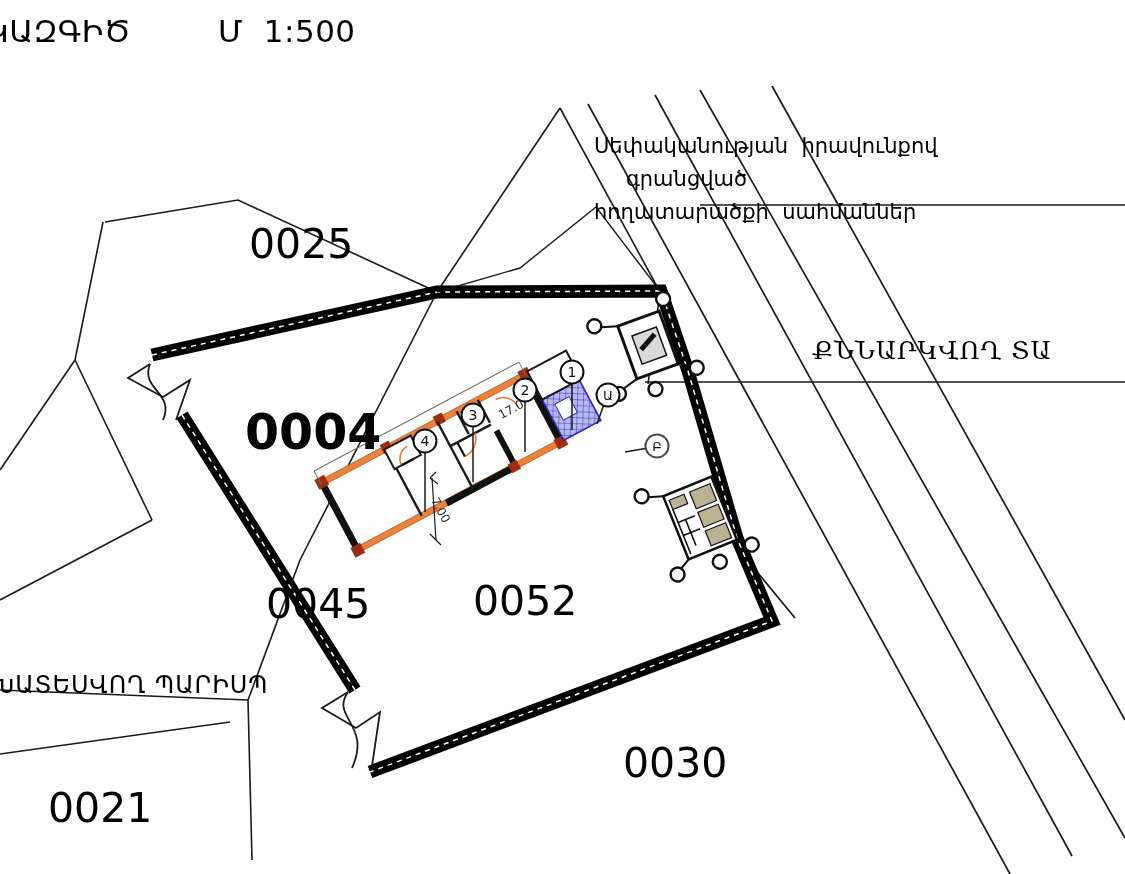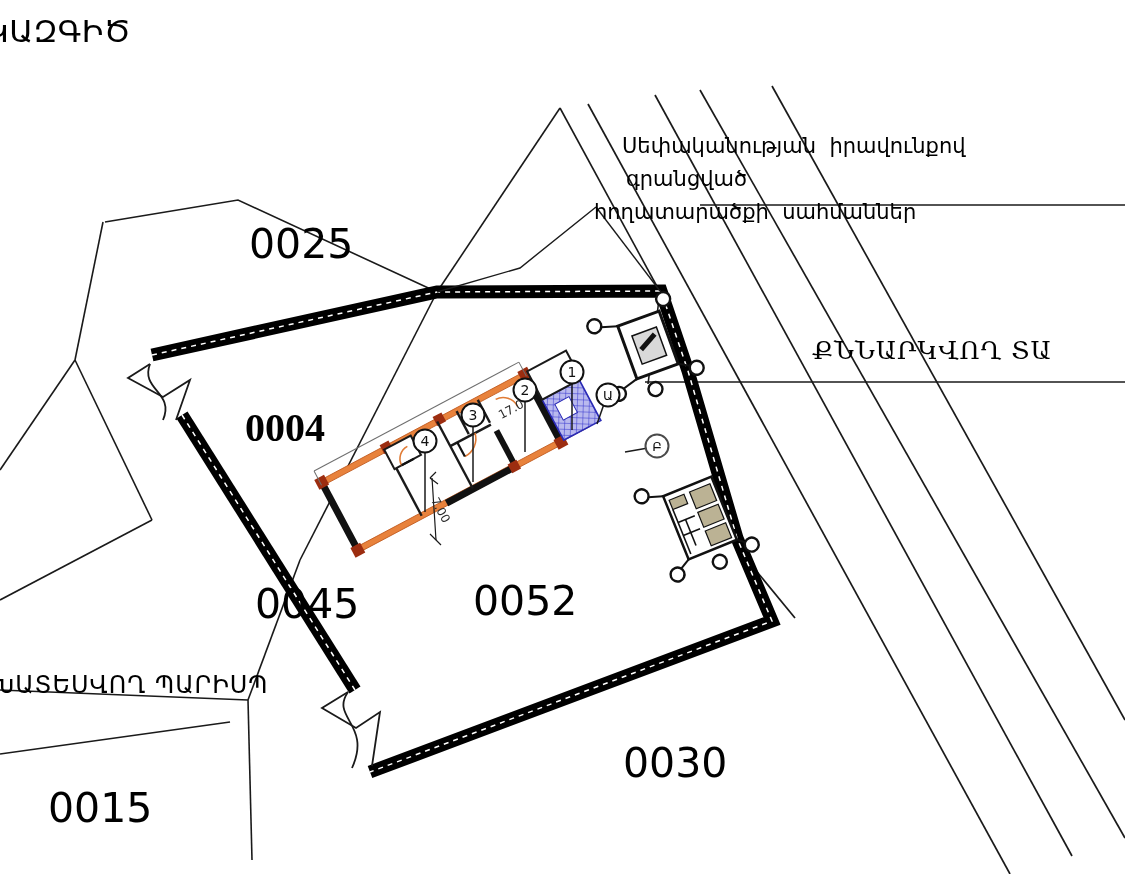--- a/index.html
+++ b/index.html
@@ -281,6 +281,7 @@
 
   <div class="txt title-text" style="left:-14px; top:14px;">ԿԱԶԳԻԾ</div>
 
+  <div class="txt title-text" style="left:218px; top:14px;">Մ  1:500</div>
 
   <div class="txt legend-text" style="left:622px; top:134px;">Սեփականության  իրավունքով</div>
   <div class="txt legend-text" style="left:594px; top:167px;margin-left:32px;">գրանցված</div>

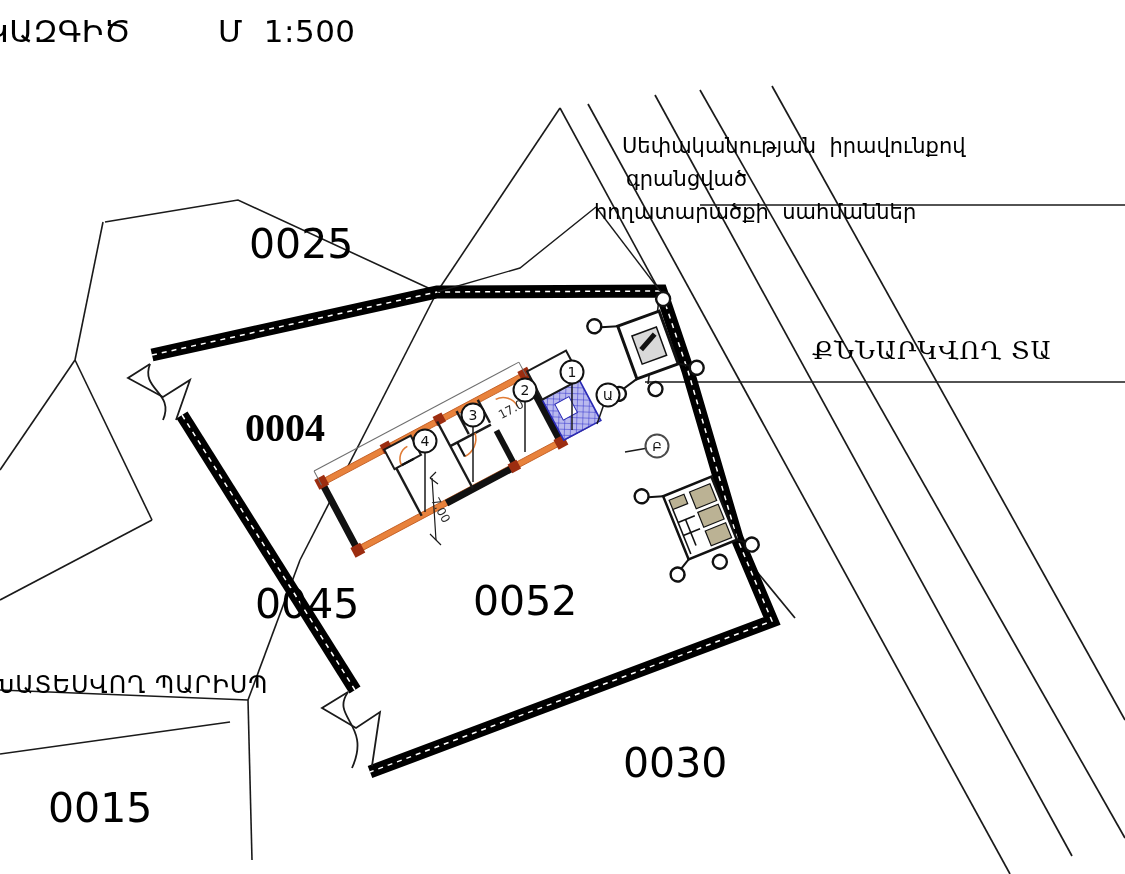--- a/index.html
+++ b/index.html
@@ -283,7 +283,7 @@
 
   <div class="txt title-text" style="left:218px; top:14px;">Մ  1:500</div>
 
-  <div class="txt legend-text" style="left:622px; top:134px;">Սեփականության  իրավունքով</div>
+  <div class="txt legend-text" style="left:594px; top:134px;">Սեփականության  իրավունքով</div>
   <div class="txt legend-text" style="left:594px; top:167px;margin-left:32px;">գրանցված</div>
   <div class="txt side-caption" style="left:812px; top:337px;">ՔՆՆԱՐԿՎՈՂ ՏԱ</div>
 

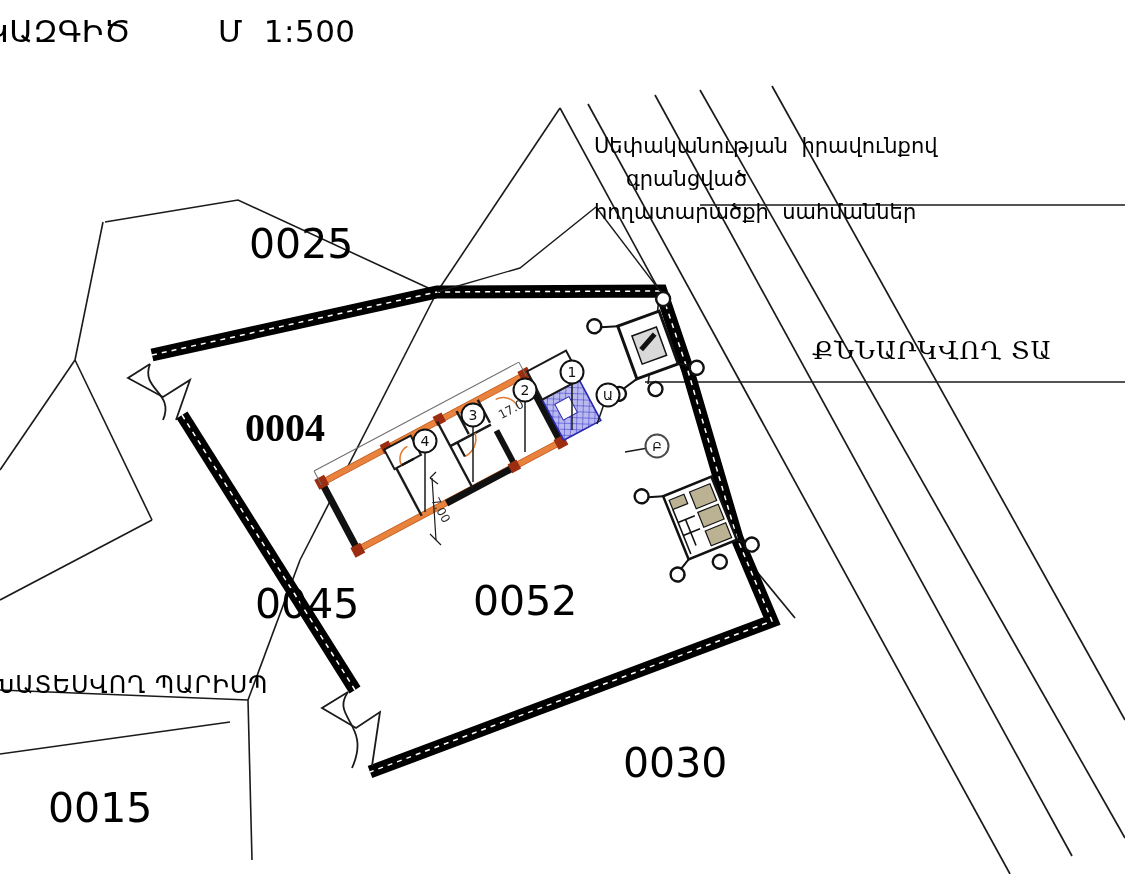--- a/index.html
+++ b/index.html
@@ -46,9 +46,8 @@
     font-family: "DejaVu Sans", "Liberation Sans", sans-serif;
   }
   .parcel-label.big {
-    font-size: 40px;
+    font-size: 49px;
     font-weight: 700;
-    font-family: Liberation Serif, serif;
   }
   .legend-text {
     font-size: 21px;

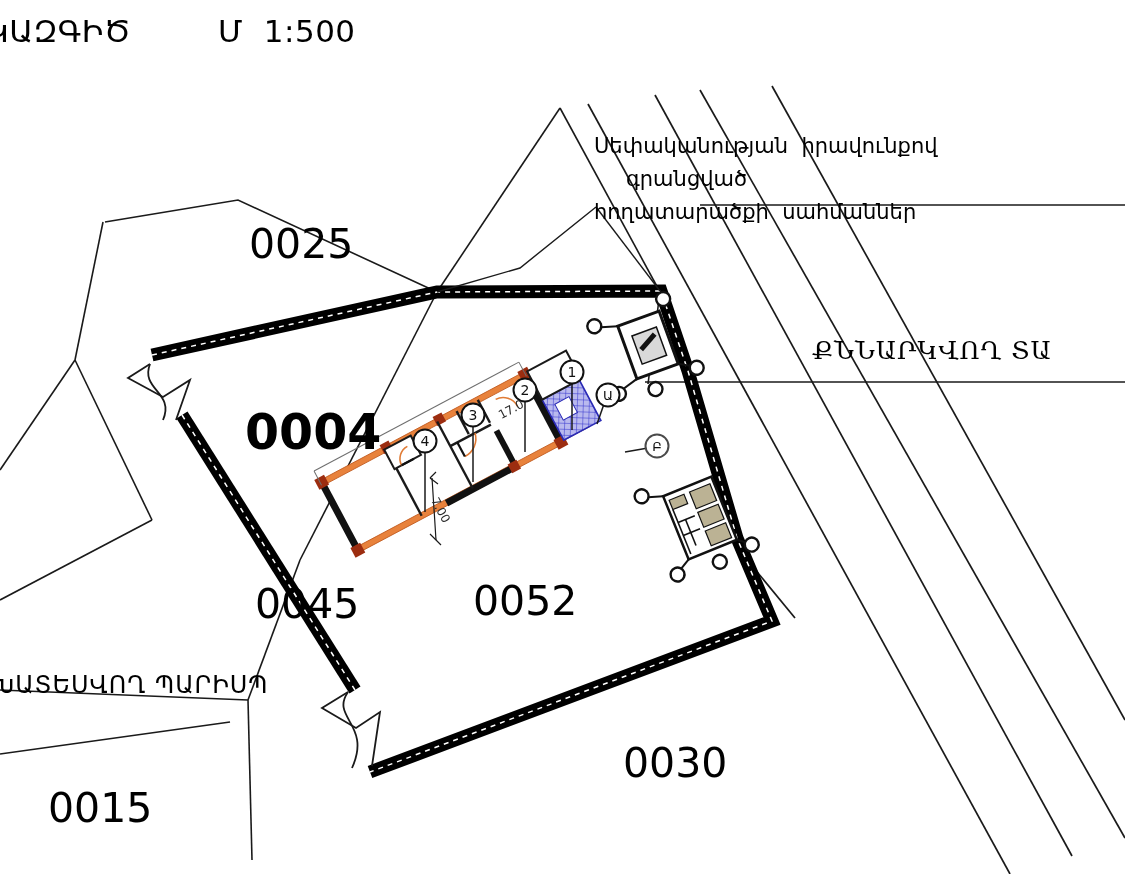--- a/index.html
+++ b/index.html
@@ -294,7 +294,7 @@
 
   <div class="txt parcel-label big" style="left:245px; top:405px;">0004</div>
 
-  <div class="txt parcel-label" style="left:255px; top:581px;">0045</div>
+  <div class="txt parcel-label" style="left:266px; top:581px;">0045</div>
 
   <div class="txt parcel-label" style="left:473px; top:562px;margin-top:16px;">0052</div>
 

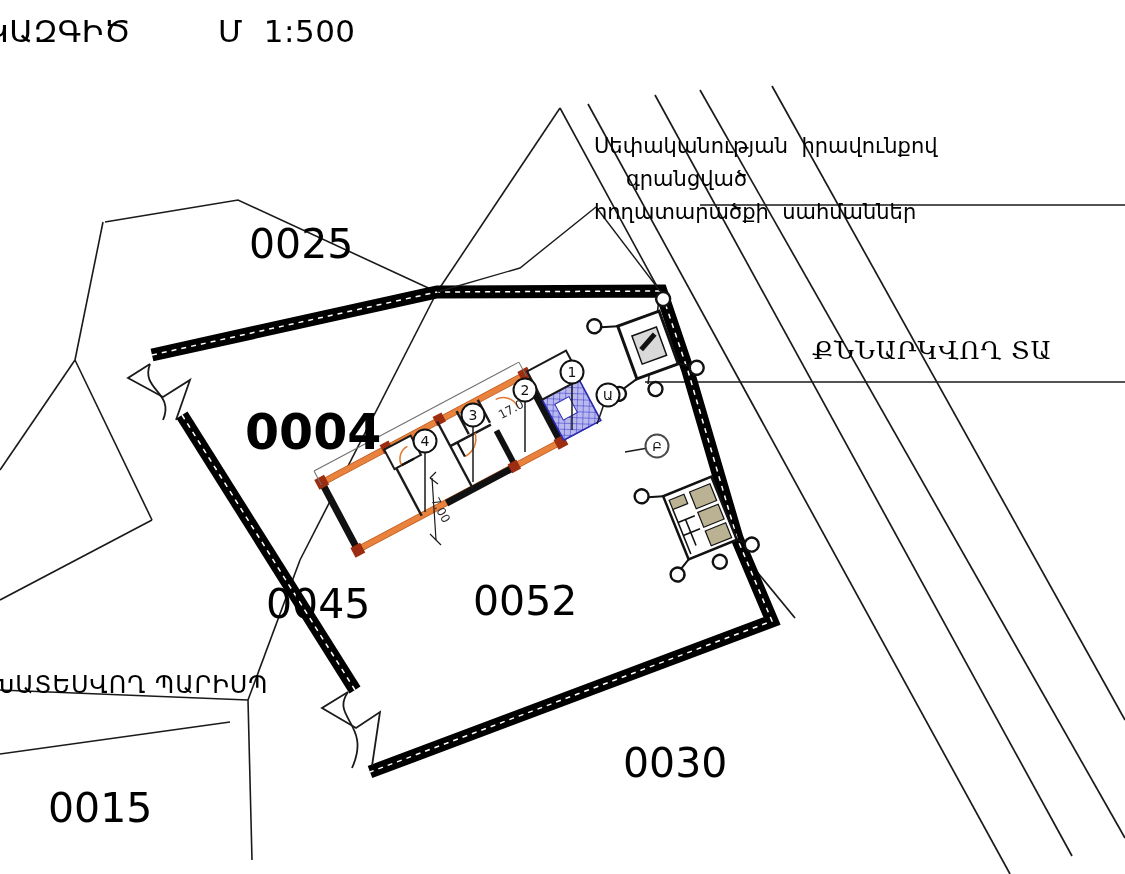--- a/index.html
+++ b/index.html
@@ -300,7 +300,7 @@
 
   <div class="txt parcel-label" style="left:611px; top:740px;margin-left:12px;">0030</div>
 
-  <div class="txt parcel-label" style="left:48px; top:785px;">0015</div>
+  <div class="txt parcel-label" style="left:48px; top:785px;">0021</div>
 
 </div>
 

